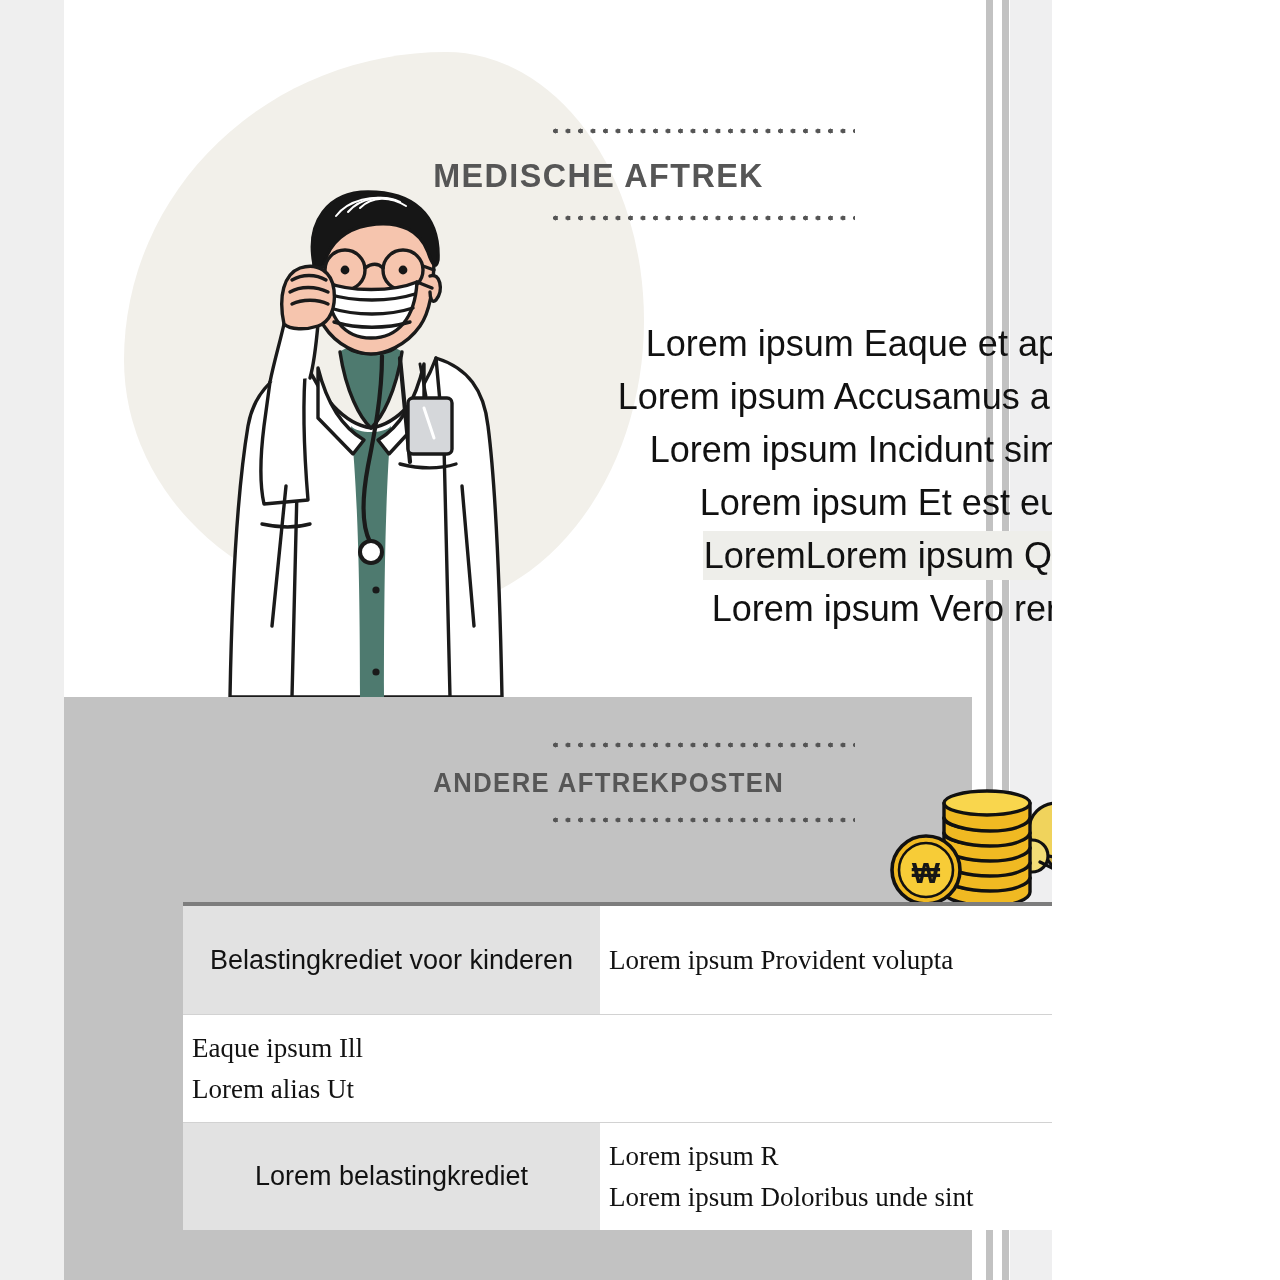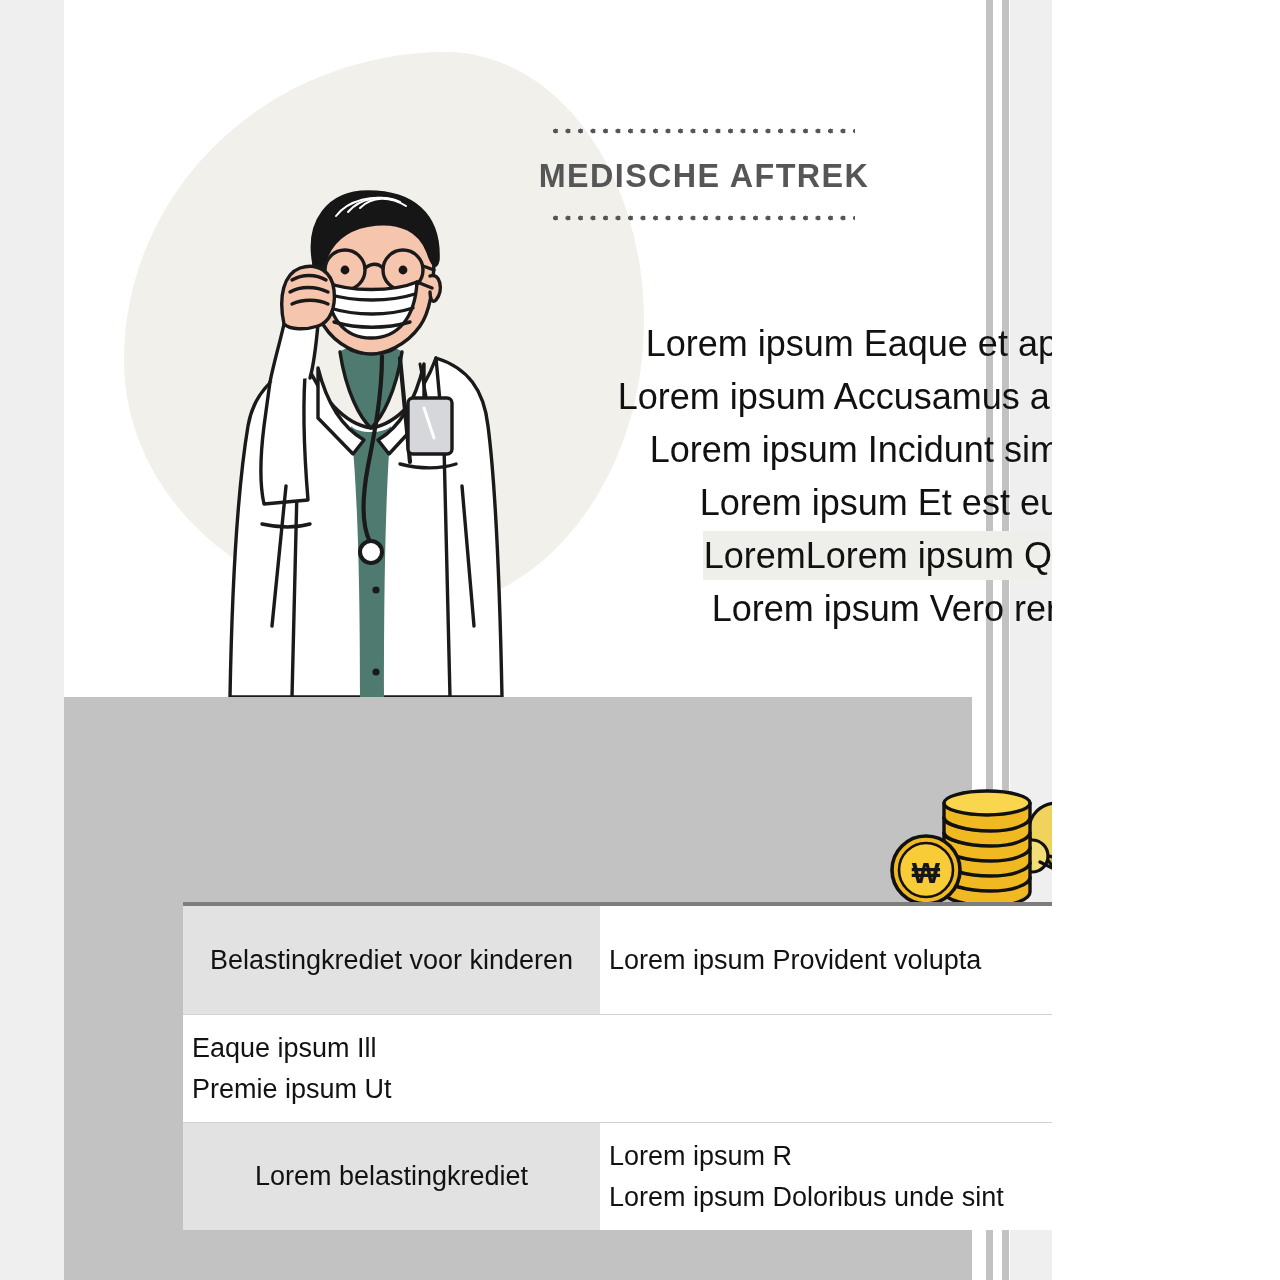--- a/index.html
+++ b/index.html
@@ -96,7 +96,6 @@
   
   .section-head {
     position: absolute;
-    text-align: center;
     z-index: 5;
   }
   .dot-rule {

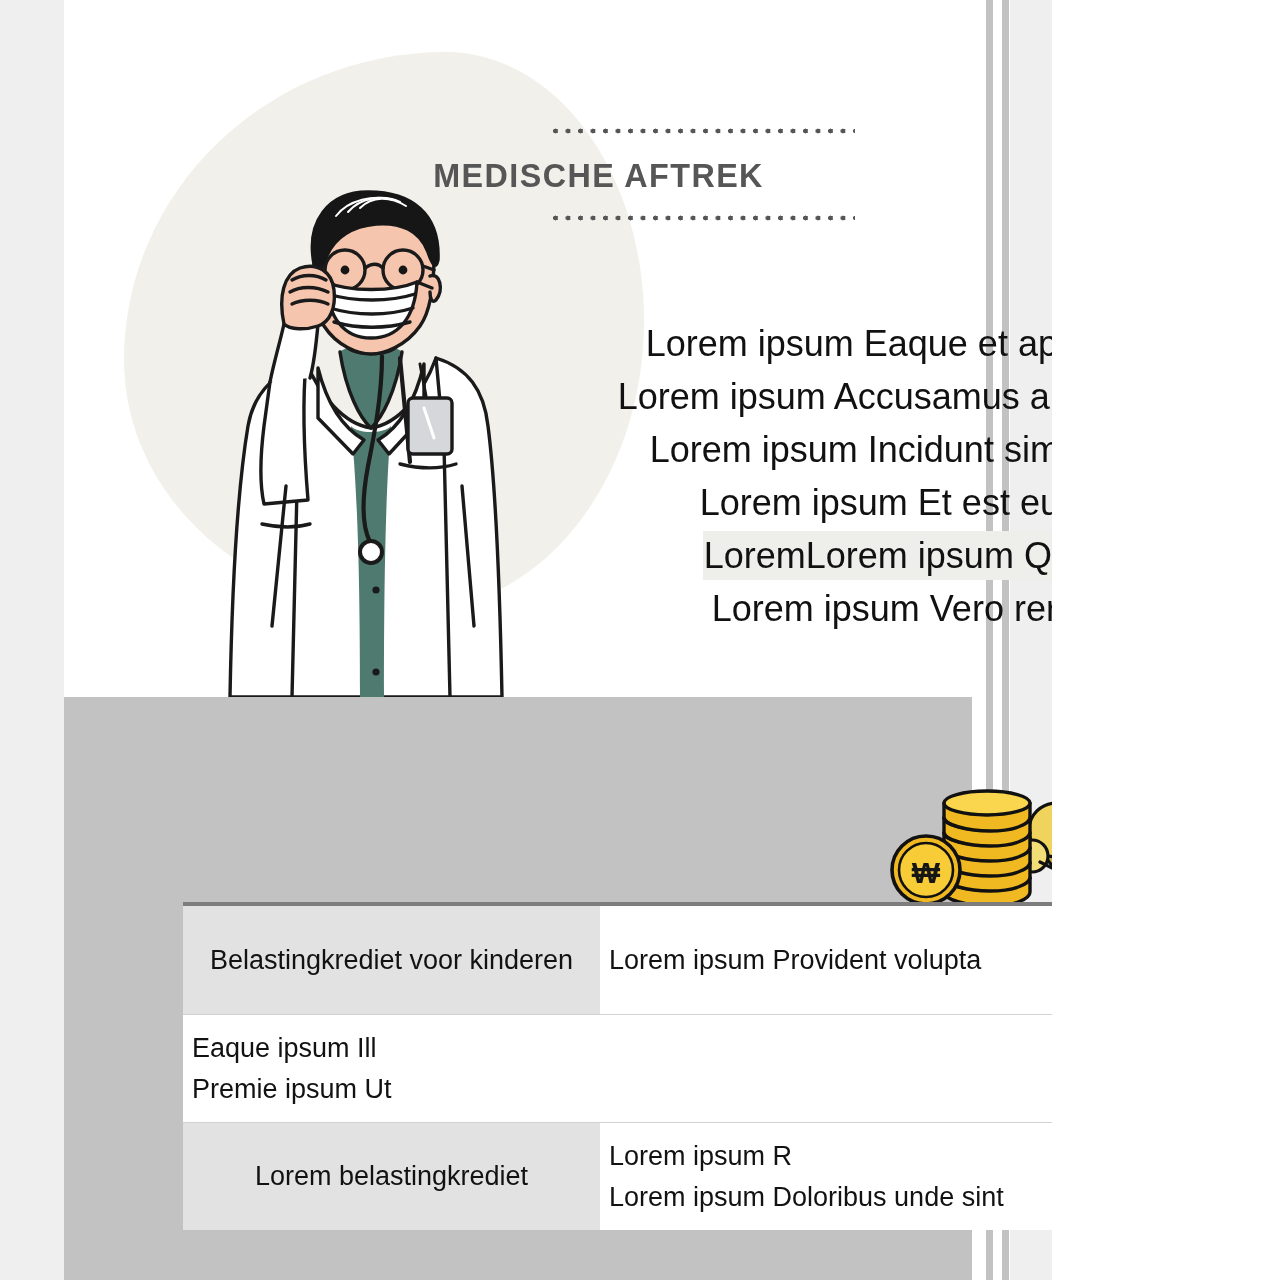--- a/index.html
+++ b/index.html
@@ -305,6 +305,11 @@
 
     </div>
 
+    <div class="section-head" id="other-head">
+      <div class="dot-rule"></div>
+      <div class="head-title">ANDERE AFTREKPOSTEN</div>
+      <div class="dot-rule"></div>
+    </div>
 
     <div class="coins-art">
       <svg viewBox="0 0 220 140" xmlns="http://www.w3.org/2000/svg">

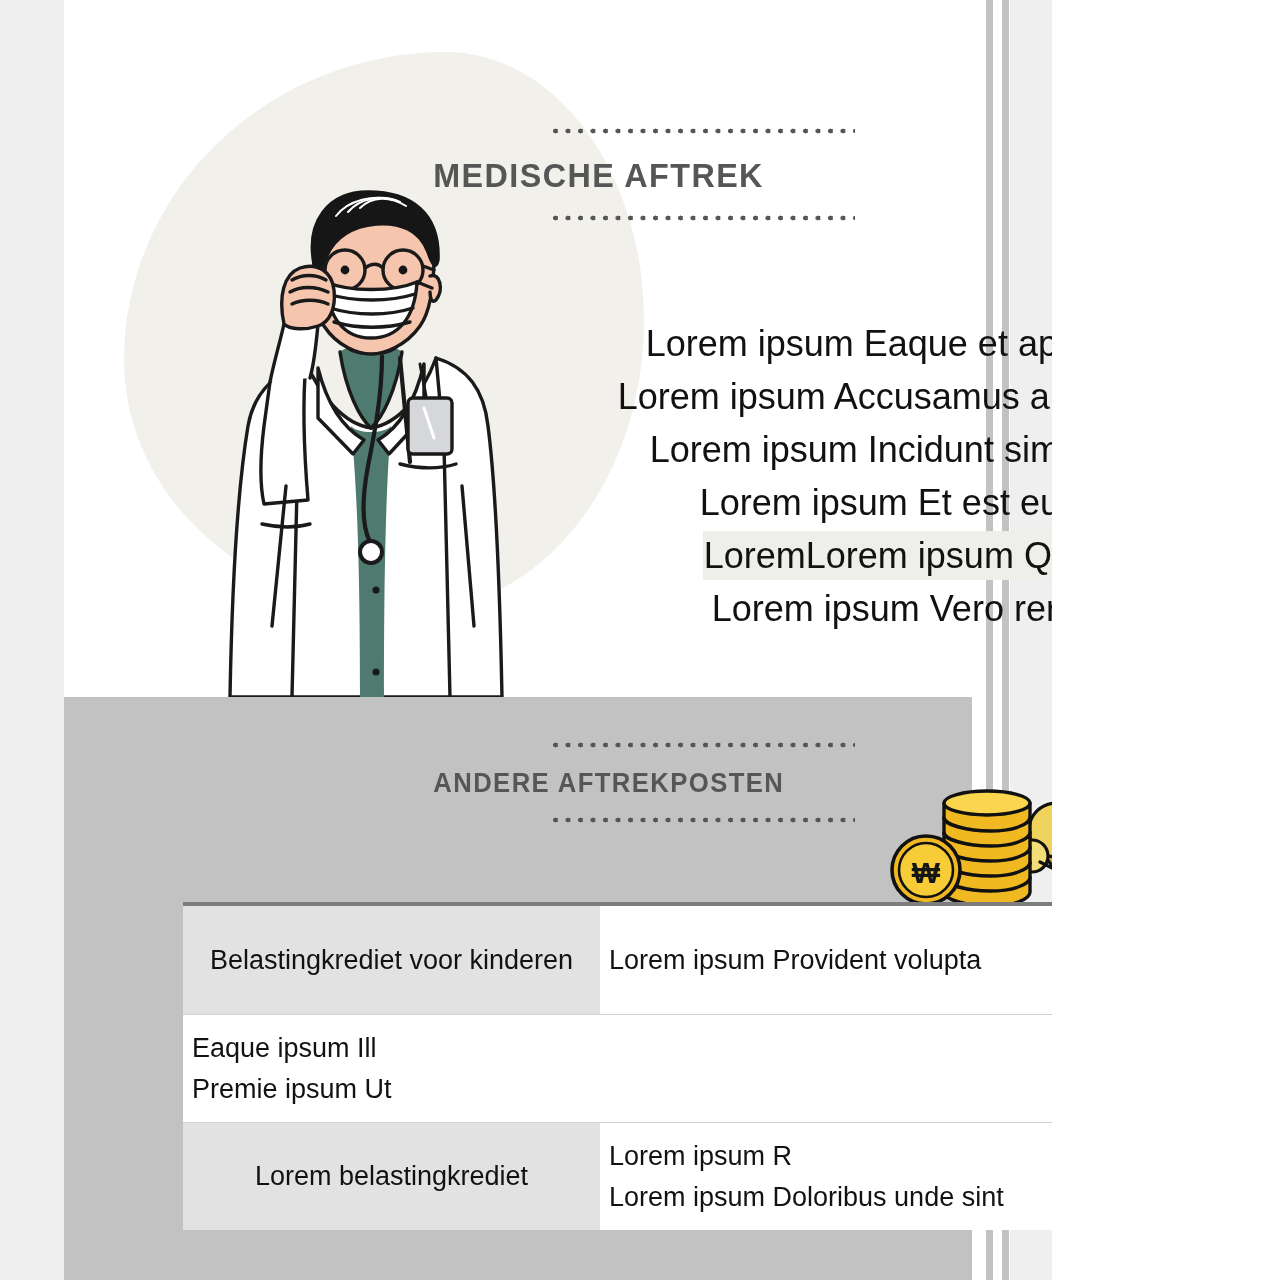--- a/index.html
+++ b/index.html
@@ -199,7 +199,7 @@
     line-height: 41px;
     color: #121212;
   }
-  .tbl-cell-value .val-line { display: block; white-space: nowrap; }
+  .tbl-cell-value .val-line { display: block; white-space: nowrap; font-family: Liberation Serif, serif; }
 </style>
 </head>
 <body>

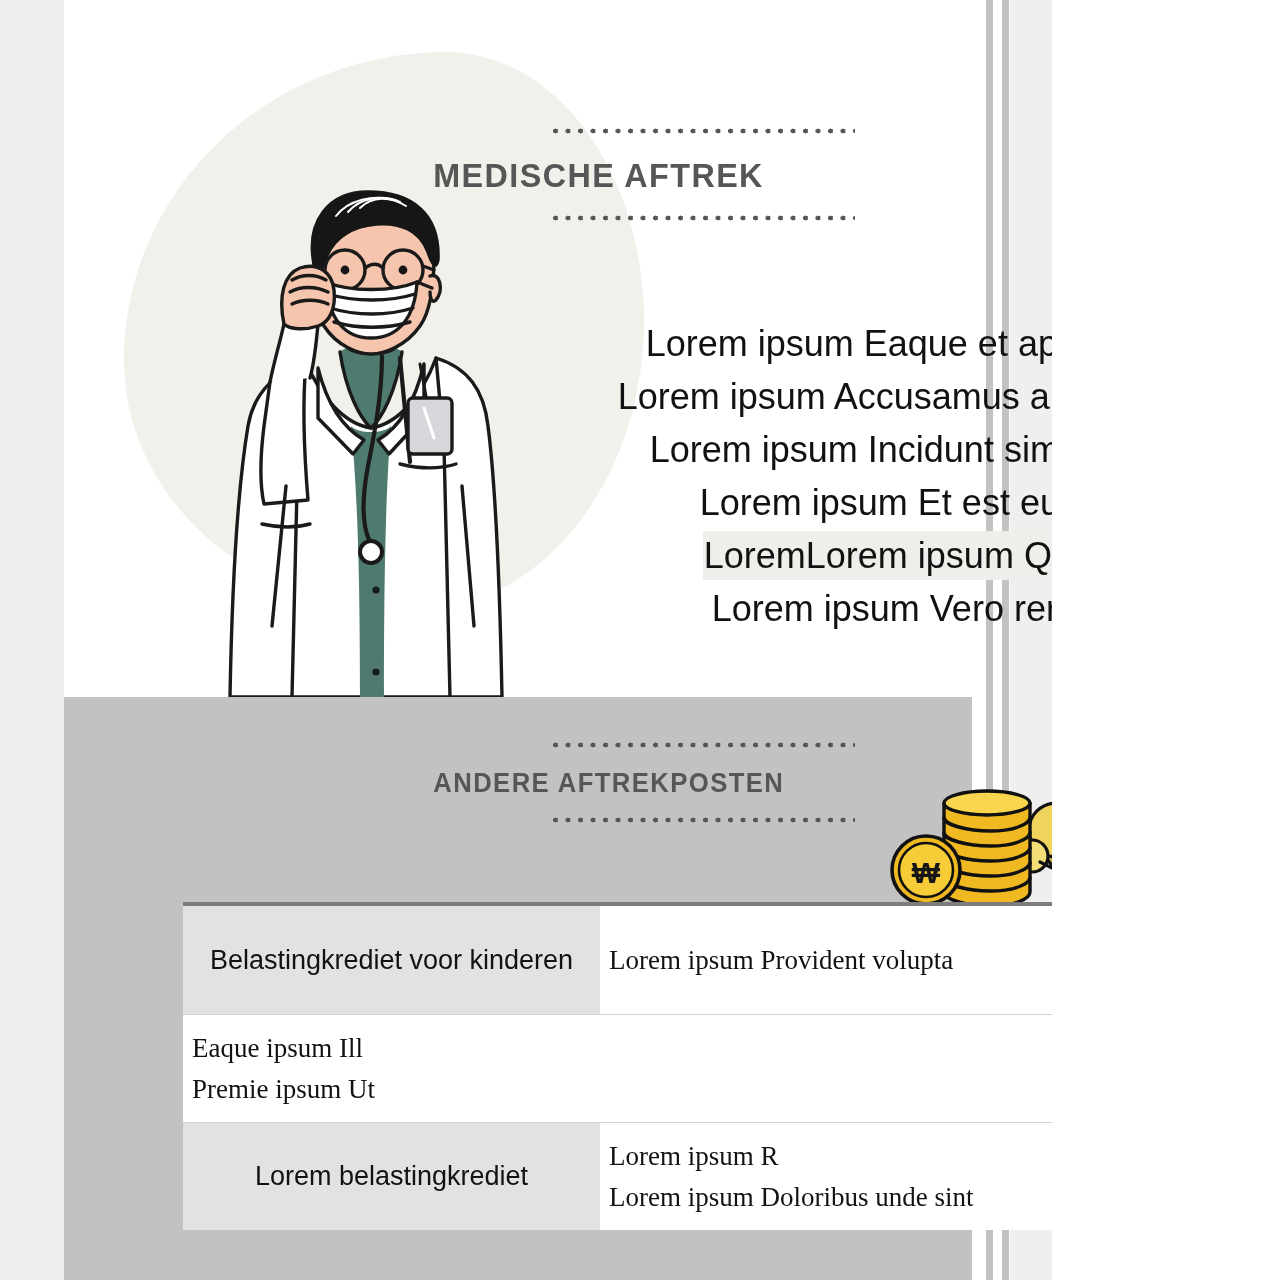--- a/index.html
+++ b/index.html
@@ -358,7 +358,7 @@
       <div class="tbl-row">
         <div class="tbl-cell tbl-cell-value">
           <span class="val-line">Eaque ipsum Ill</span>
-          <span class="val-line">Premie ipsum Ut</span>
+          <span class="val-line">Lorem alias Ut</span>
         </div>
       </div>
 

